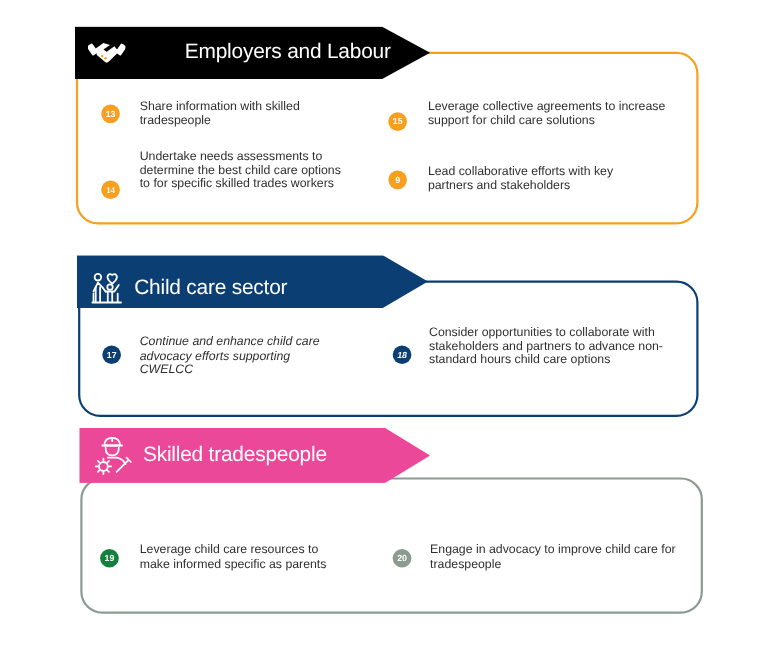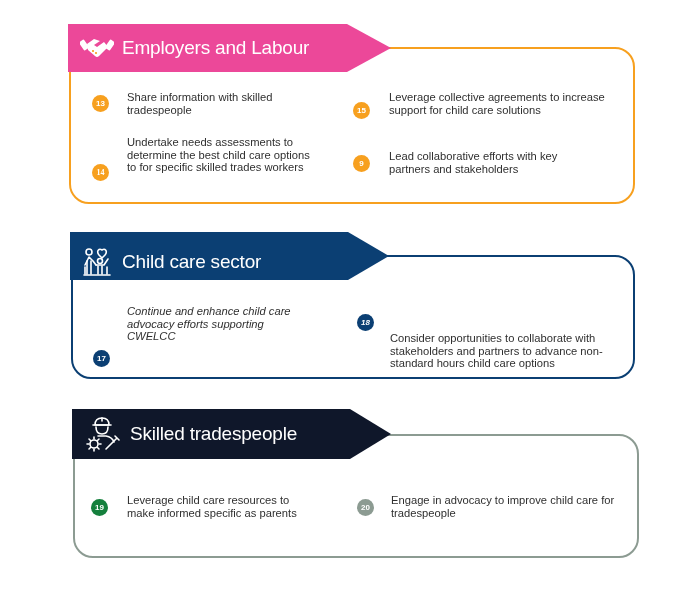--- a/index.html
+++ b/index.html
@@ -18,8 +18,8 @@
 
 <div>
   <div class="box" style="left:69px; top:47px; width:566px; height:157px; border-color:#F7A01F;"></div>
-  <div class="banner" style="left:68px; top:24px; width:323px; height:48px; background:#ec4899;
-              clip-path: polygon(0 0, 279px 0, 323px 24px, 279px 48px, 0 48px);">
+  <div class="banner" style="left:68px; top:24px; width:323px; height:48px; background:#000000;
+              clip-path: polygon(0 0, 279px 0, 323px 24px, 279px 48px, 0 48px); gap: 46px;">
     <span>
       <svg width="34" height="26" viewBox="0 0 34 26">
         <g fill="#fff">

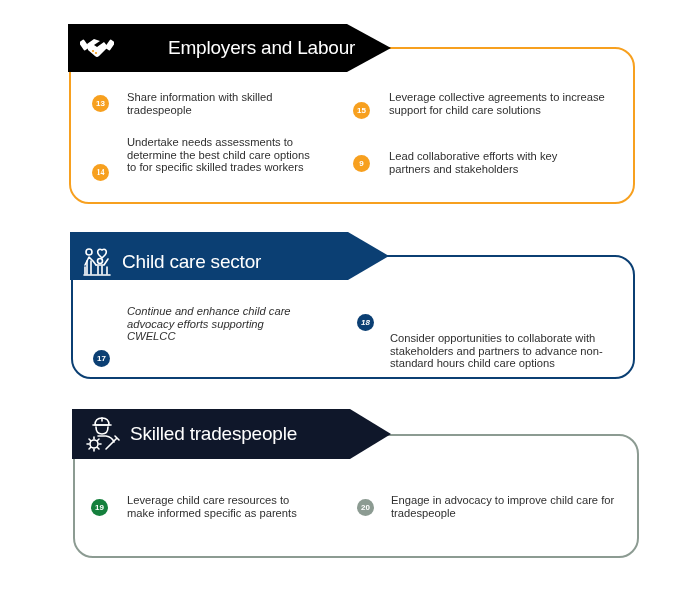--- a/index.html
+++ b/index.html
@@ -75,7 +75,7 @@
   <div class="txt" style="left:127px; top:305px; width:180px;font-style:italic;">Continue and enhance child care advocacy efforts supporting CWELCC</div>
 
   <div class="num" style="left:357px; top:314px; background:#0B3F73;font-style:italic;">18</div>
-  <div class="txt" style="left:390px; top:296px; width:225px;margin-top:36px;">Consider opportunities to collaborate with stakeholders and partners to advance non-standard hours child care options</div>
+  <div class="txt" style="left:390px; top:296px; width:225px;">Consider opportunities to collaborate with stakeholders and partners to advance non-standard hours child care options</div>
 </div>
 
 <div>

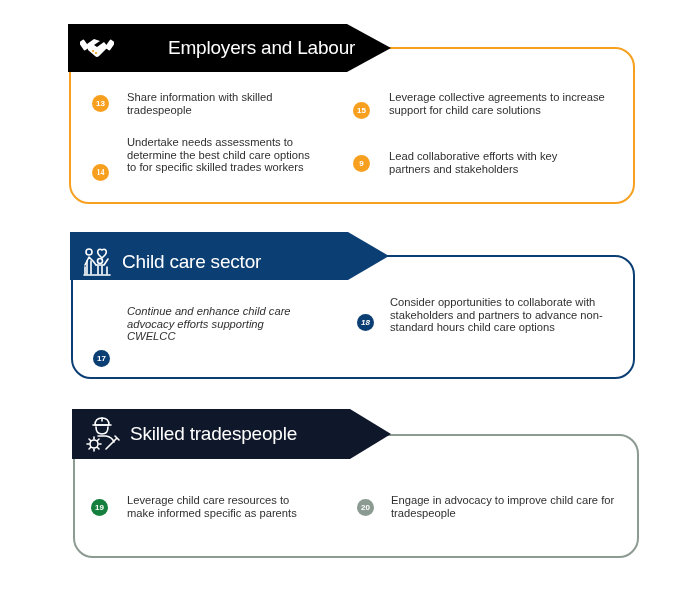--- a/index.html
+++ b/index.html
@@ -71,7 +71,7 @@
     <span class="title">Child care sector</span>
   </div>
 
-  <div class="num" style="left:93px; top:314px; background:#0B3F73;margin-top:36px;">17</div>
+  <div class="num" style="left:93px; top:314px; background:#0B3F73;">17</div>
   <div class="txt" style="left:127px; top:305px; width:180px;font-style:italic;">Continue and enhance child care advocacy efforts supporting CWELCC</div>
 
   <div class="num" style="left:357px; top:314px; background:#0B3F73;font-style:italic;">18</div>

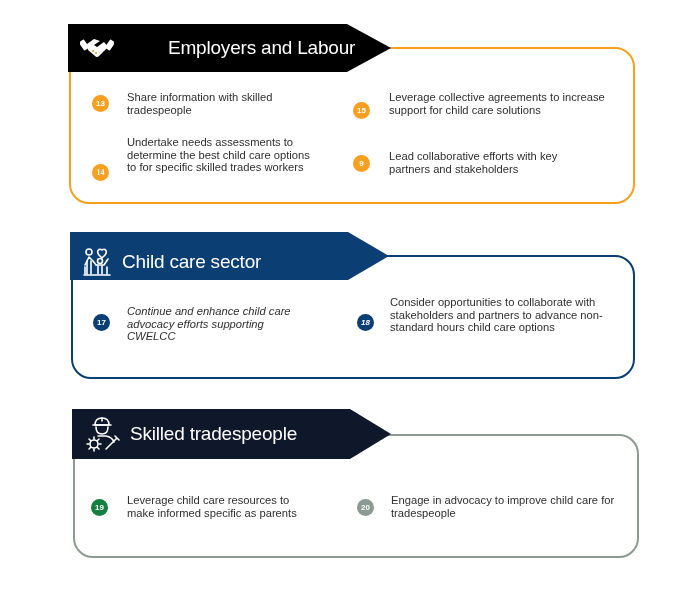--- a/index.html
+++ b/index.html
@@ -80,7 +80,7 @@
 
 <div>
   <div class="box" style="left:73px; top:434px; width:566px; height:124px; border-color:#8C9B92;"></div>
-  <div class="banner" style="left:72px; top:409px; width:319px; height:50px; background:#0f172a;
+  <div class="banner" style="left:72px; top:389px; width:319px; height:50px; background:#ec4899;
               clip-path: polygon(0 0, 278px 0, 319px 25px, 278px 50px, 0 50px);">
     <span>
       <svg width="38" height="38" viewBox="0 0 38 38">

